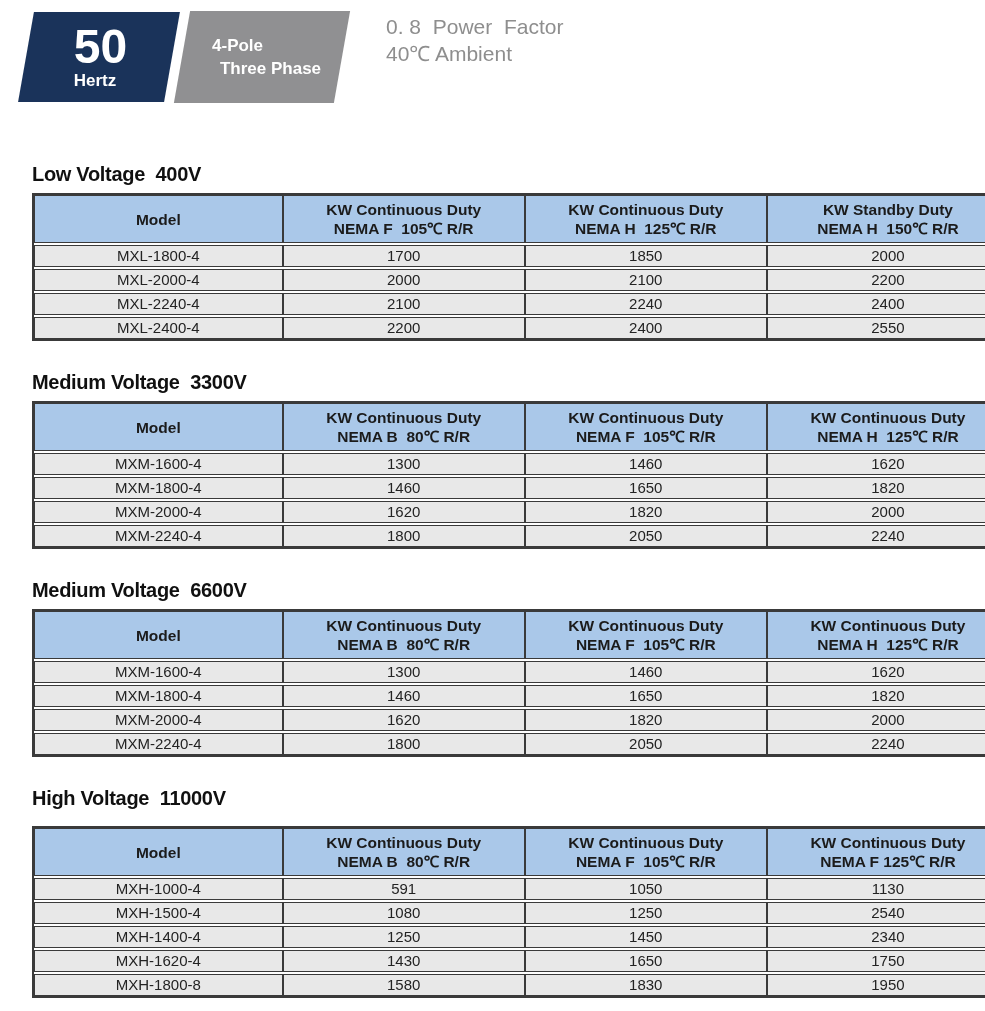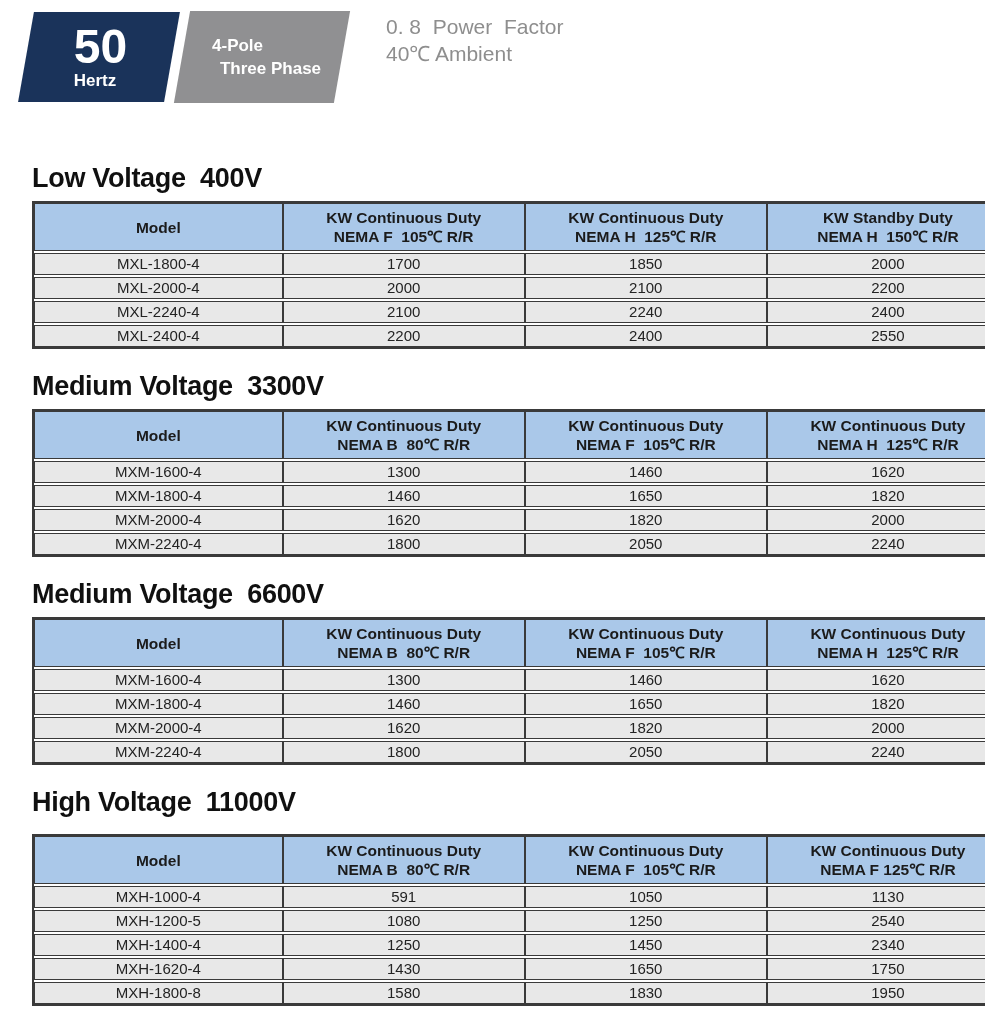--- a/index.html
+++ b/index.html
@@ -35,7 +35,7 @@
   
   .sections { padding:0 23px 0 32px; }
   .section-title {
-    font-size:27px; font-weight:bold; color:#101010;
+    font-size:20px; font-weight:bold; color:#101010;
     letter-spacing:-0.3px; white-space:pre;
   }
   .t1-title { margin-top:60px; }

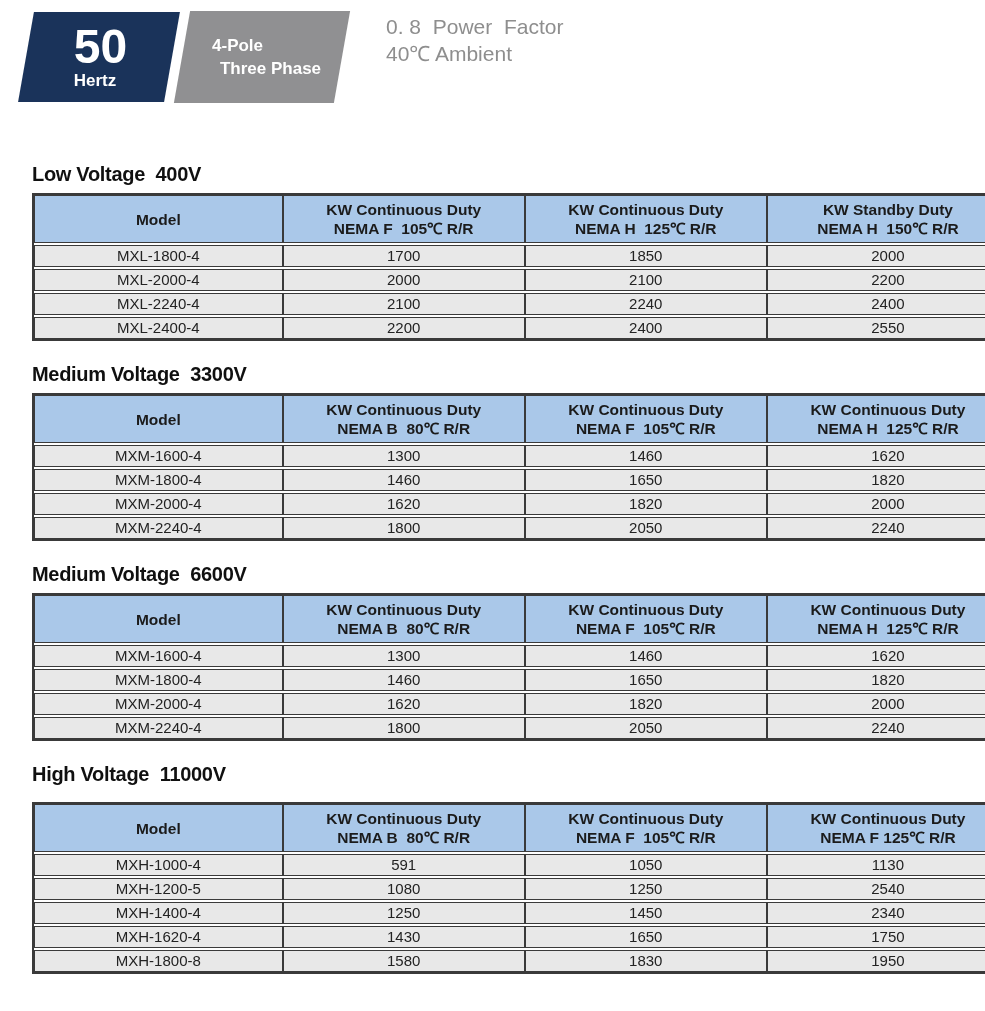--- a/index.html
+++ b/index.html
@@ -39,7 +39,7 @@
     letter-spacing:-0.3px; white-space:pre;
   }
   .t1-title { margin-top:60px; }
-  .t2-title, .t3-title, .t4-title { margin-top:22px; }
+  .t2-title, .t3-title, .t4-title { margin-top:30px; }
 
   .tbl-wrap { border:2px solid #3a3a3a; overflow:hidden; margin-top:7px; width:979px; background:#ffffff; }
   .t4-wrap { margin-top:16px; }

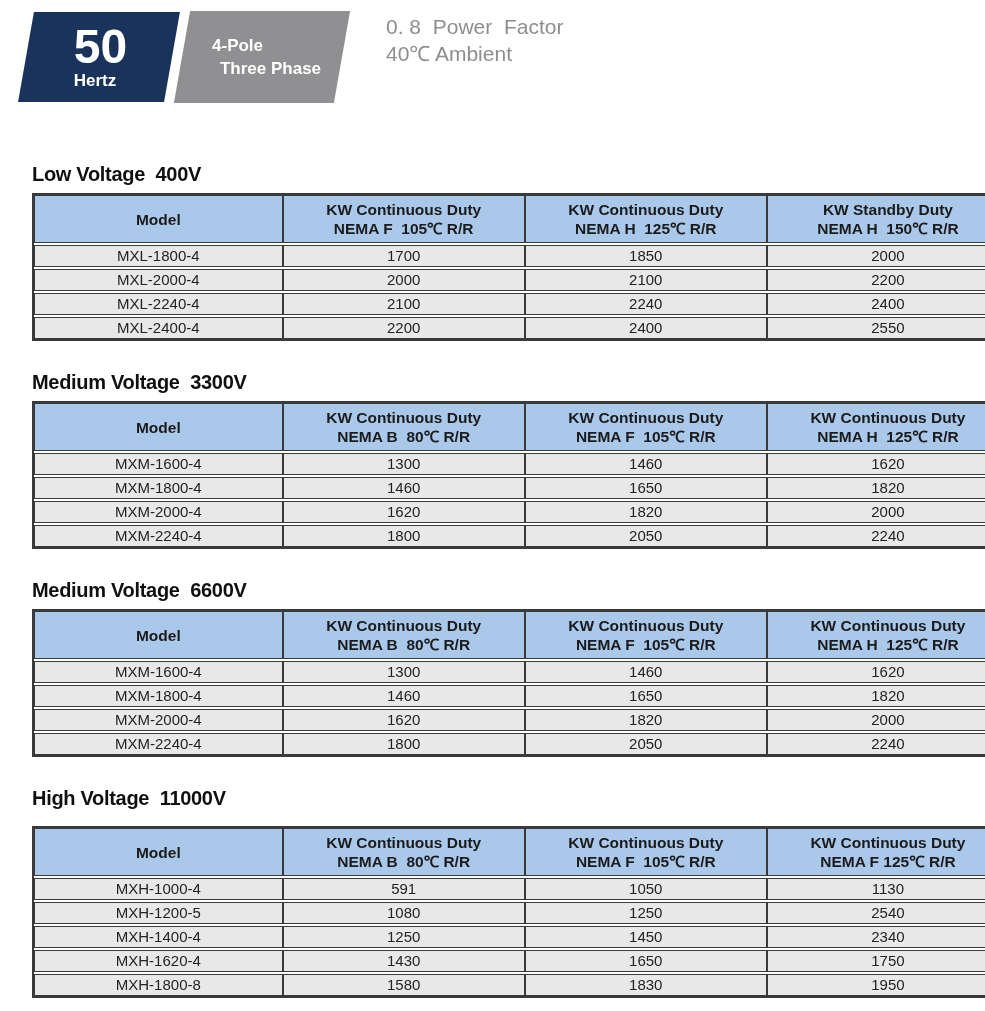--- a/index.html
+++ b/index.html
@@ -248,7 +248,7 @@
               <td>1130</td>
             </tr>
             <tr>
-              <td>MXH-1200-5</td>
+              <td>MXH-1500-4</td>
               <td>1080</td>
               <td>1250</td>
               <td>2540</td>

